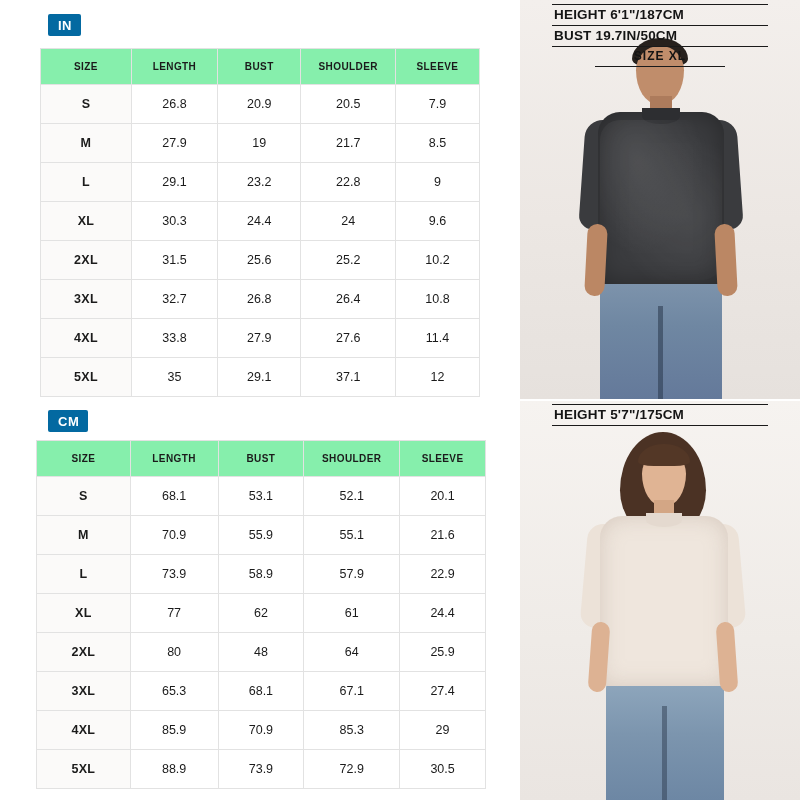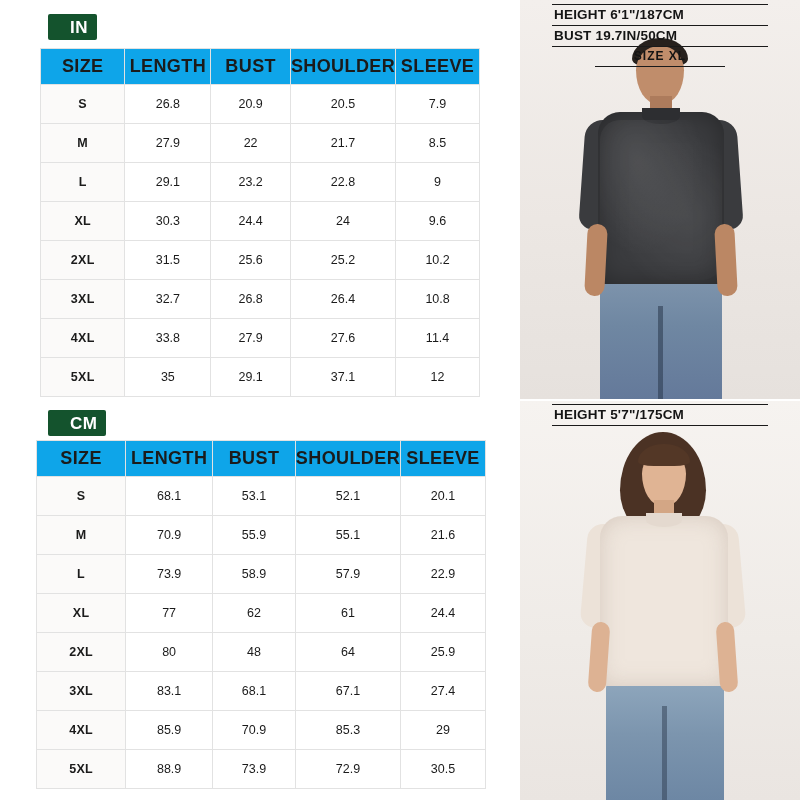--- a/index.html
+++ b/index.html
@@ -32,12 +32,12 @@
     display: inline-flex;
     align-items: center;
     justify-content: center;
-    background: #14532d;
+    background: #0369a1;
     color: #ffffff;
-    font-size: 17px;
+    font-size: 13px;
     font-weight: bold;
     letter-spacing: 0.5px;
-    padding: 5px 9px 4px 22px;
+    padding: 5px 9px 4px 10px;
     border-radius: 2px;
     line-height: 1;
   }

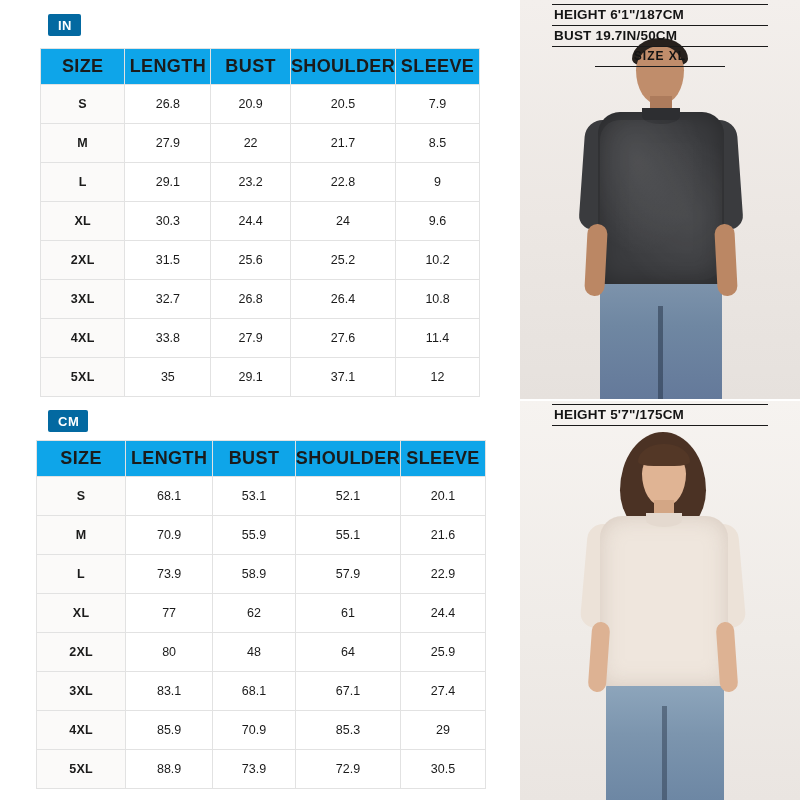--- a/index.html
+++ b/index.html
@@ -66,9 +66,9 @@
     height: 39px;
   }
   table.size-table thead th {
-    background: #0ea5e9;
+    background: #86efac;
     font-weight: bold;
-    font-size: 18px;
+    font-size: 10px;
     letter-spacing: 0.4px;
     height: 36px;
   }

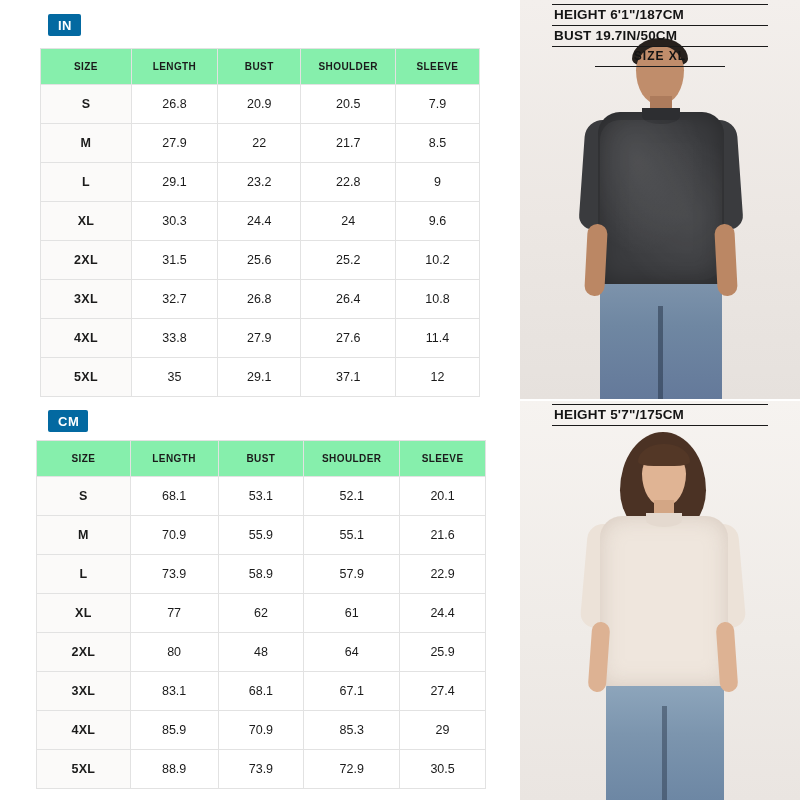--- a/index.html
+++ b/index.html
@@ -378,7 +378,7 @@
         <tr>
           <td>M</td>
           <td>27.9</td>
-          <td>22</td>
+          <td>19</td>
           <td>21.7</td>
           <td>8.5</td>
         </tr>

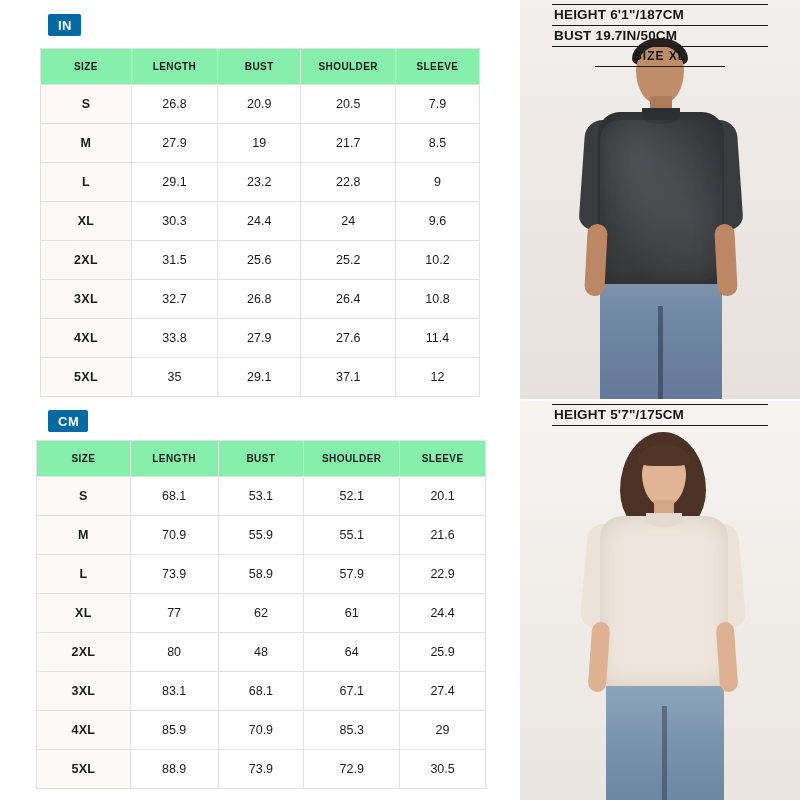--- a/index.html
+++ b/index.html
@@ -486,7 +486,7 @@
         </tr>
         <tr>
           <td>3XL</td>
-          <td>83.1</td>
+          <td>65.3</td>
           <td>68.1</td>
           <td>67.1</td>
           <td>27.4</td>

